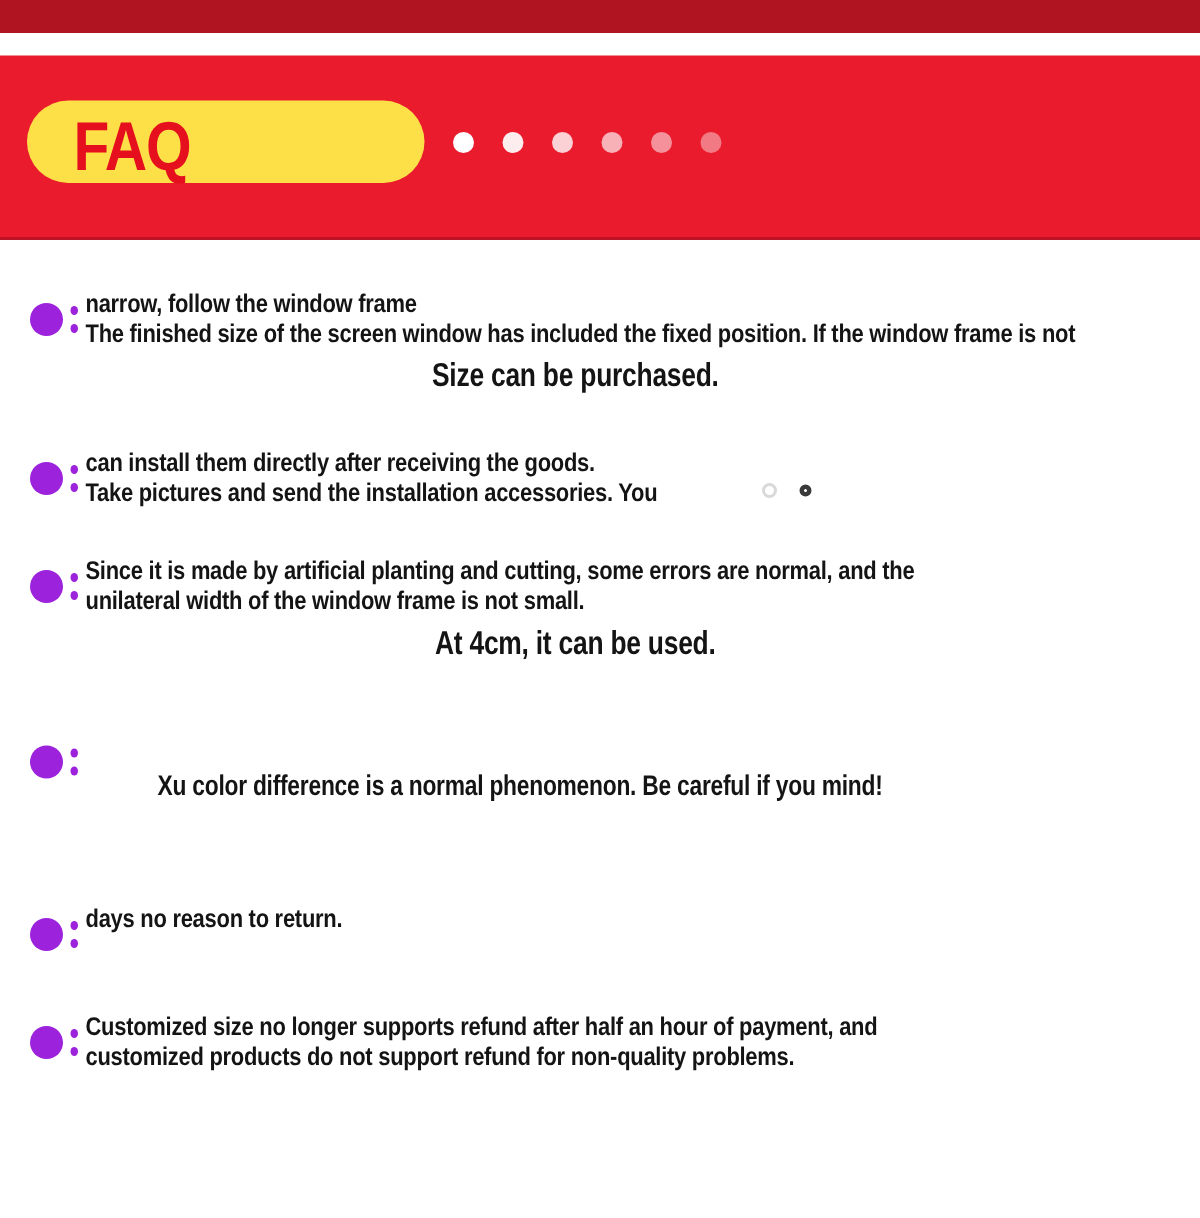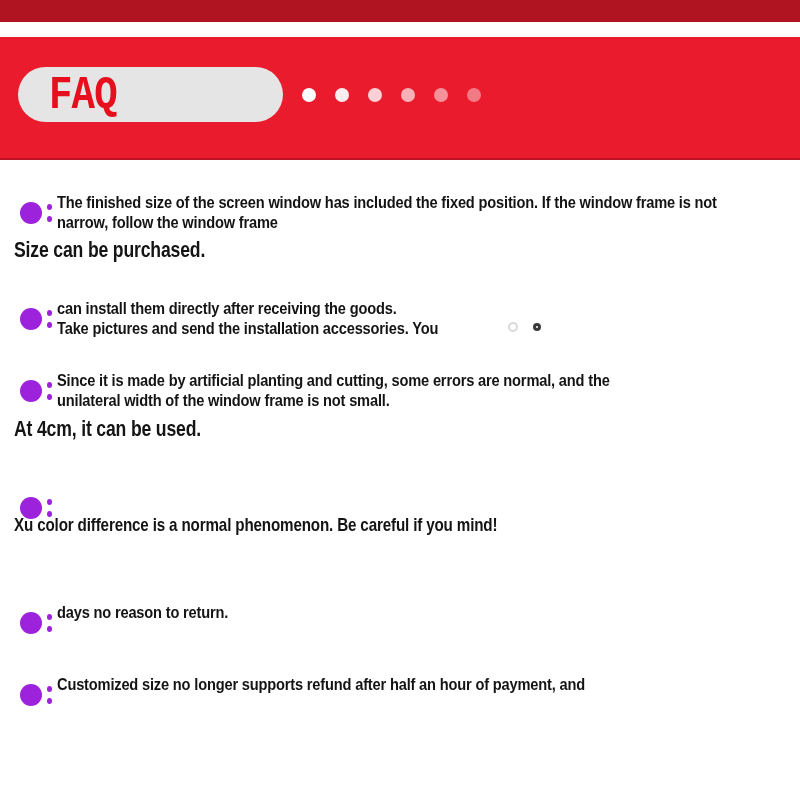--- a/index.html
+++ b/index.html
@@ -15,7 +15,7 @@
   .band   { position:absolute; left:0; top:37px; width:800px; height:123px; background:#e91b2d;
             border-bottom:2px solid #bd1226; }
   .pill   { position:absolute; left:18px; top:30px; width:265px; height:55px;
-            background:#e5e5e5; border-radius:28px;font-family:Liberation Mono, monospace; }
+            background:#fde047; border-radius:28px; }
   .pill-label {
     position:absolute; left:31px; top:3px;
     font-size:46px; font-weight:700; color:#e50f1e; letter-spacing:-1px;

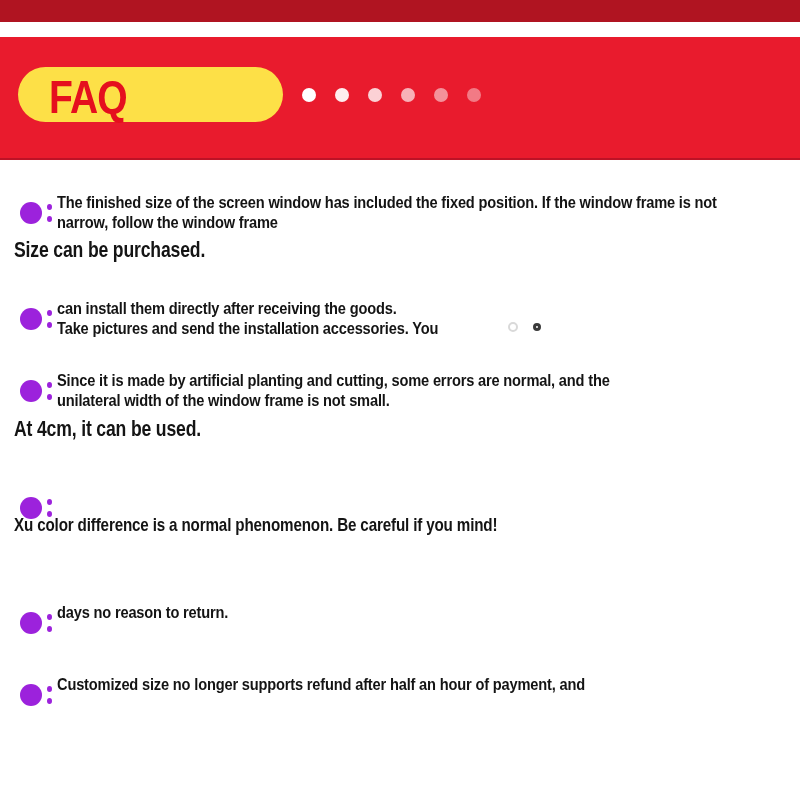--- a/index.html
+++ b/index.html
@@ -77,8 +77,8 @@
         <i class="c2"></i>
       </span>
     <div class="lines">
+      <div class="line"><span class="tx t17">narrow, follow the window frame</span></div>
       <div class="line"><span class="tx t17">The finished size of the screen window has included the fixed position. If the window frame is not</span></div>
-      <div class="line"><span class="tx t17">narrow, follow the window frame</span></div>
     </div>
   </div>
   <div class="cont" style="top:238px">

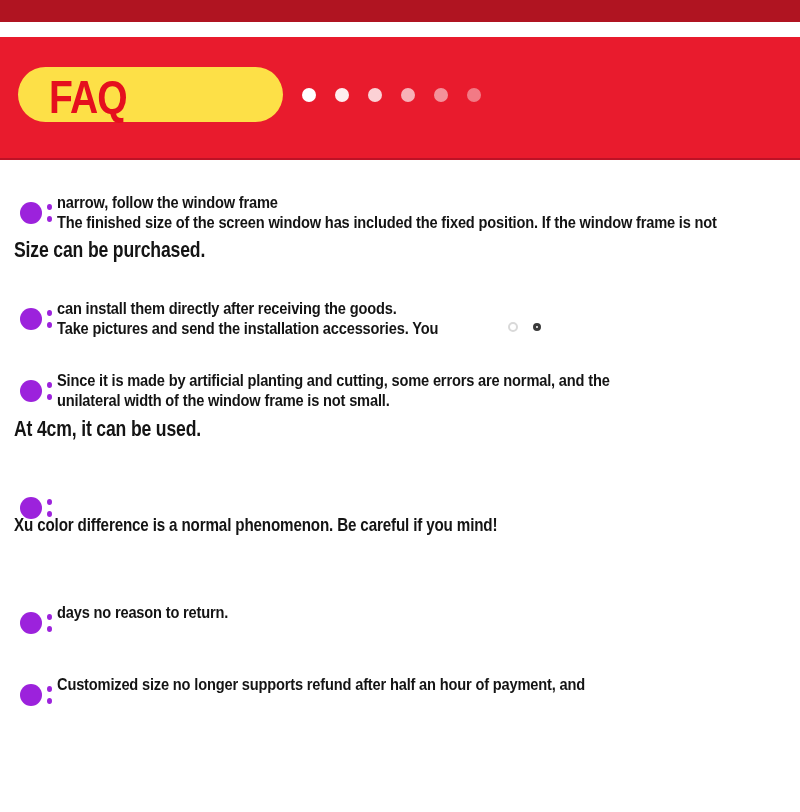--- a/index.html
+++ b/index.html
@@ -41,7 +41,7 @@
   .tx    { display:inline-block; white-space:nowrap; transform-origin:0 50%; font-weight:700; }
   .t17   { font-size:17px; transform:scaleX(0.86); letter-spacing:-0.2px; }
   .cont  { position:absolute; left:14px; width:786px; }
-  .cline { line-height:24px; height:24px; white-space:nowrap; }
+  .cline { line-height:24px; height:24px; white-space:nowrap;text-align:center; }
   .t22   { font-size:22px; transform:scaleX(0.80); letter-spacing:-0.2px; }
   .t19   { font-size:19px; transform:scaleX(0.80); letter-spacing:-0.2px; }
   

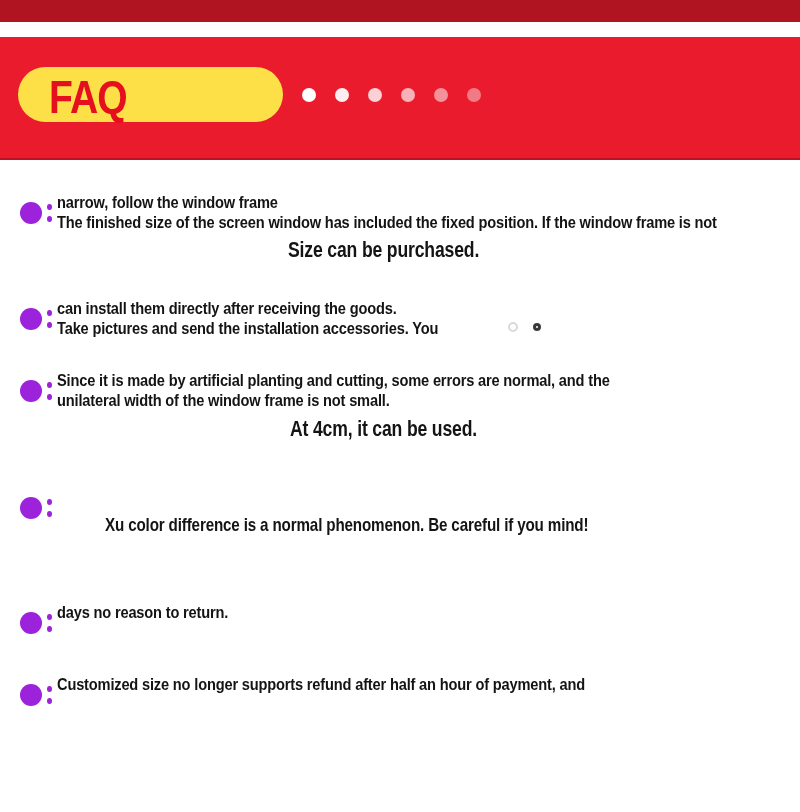--- a/index.html
+++ b/index.html
@@ -146,6 +146,7 @@
       </span>
     <div class="lines">
       <div class="line"><span class="tx t17">Customized size no longer supports refund after half an hour of payment, and</span></div>
+      <div class="line"><span class="tx t17">customized products do not support refund for non-quality problems.</span></div>
     </div>
   </div>
   <div class="cont" style="top:714px">

